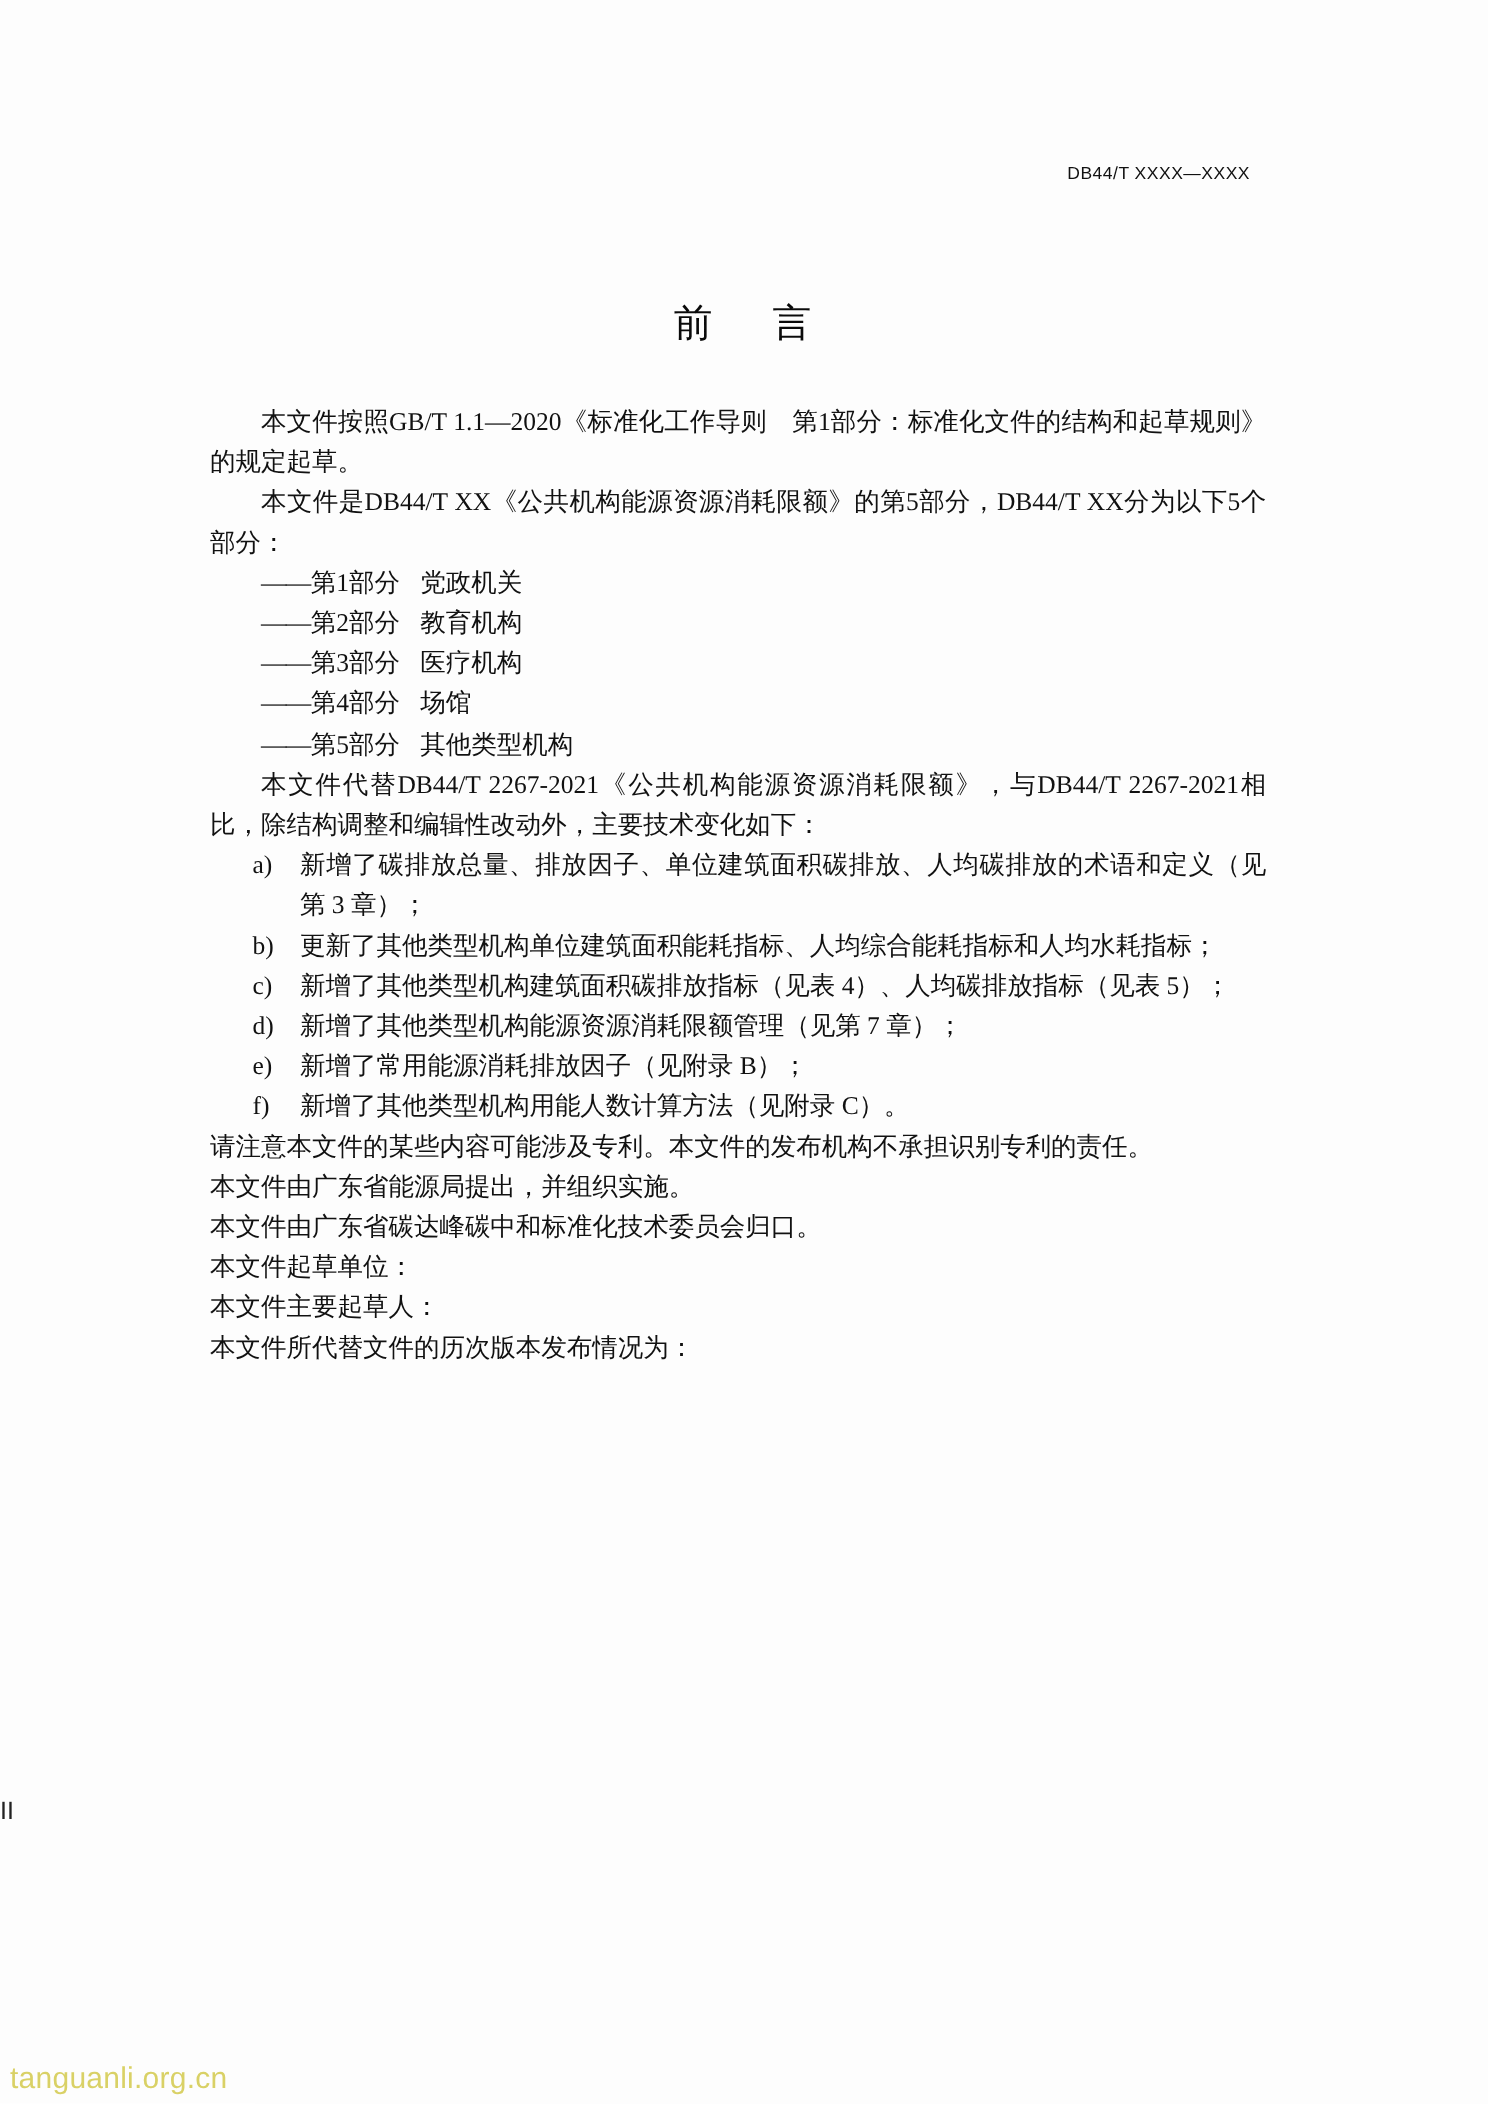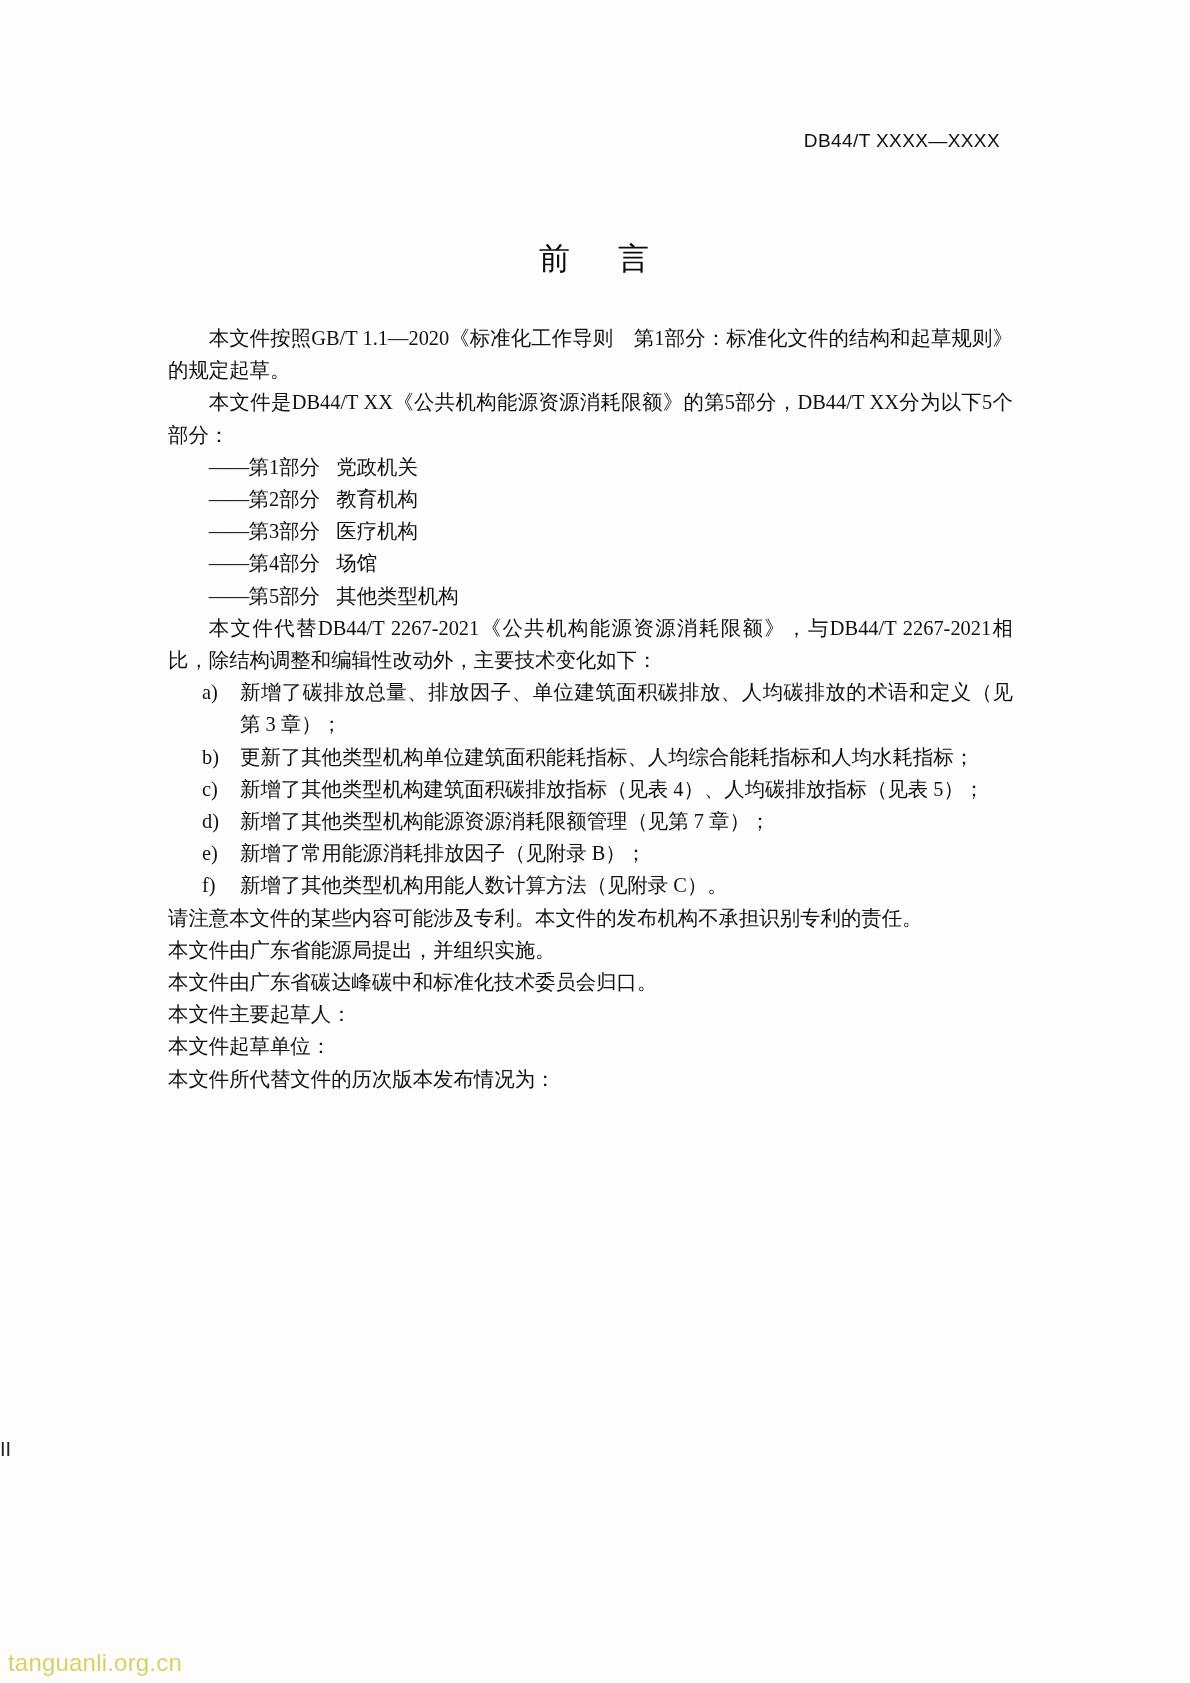--- a/index.html
+++ b/index.html
@@ -27,7 +27,7 @@
     right: 190px;
     text-align: right;
     font-family: "Liberation Sans", "DejaVu Sans", sans-serif;
-    font-size: 19px;
+    font-size: 14px;
     letter-spacing: 0.4px;
     color: #111;
   }

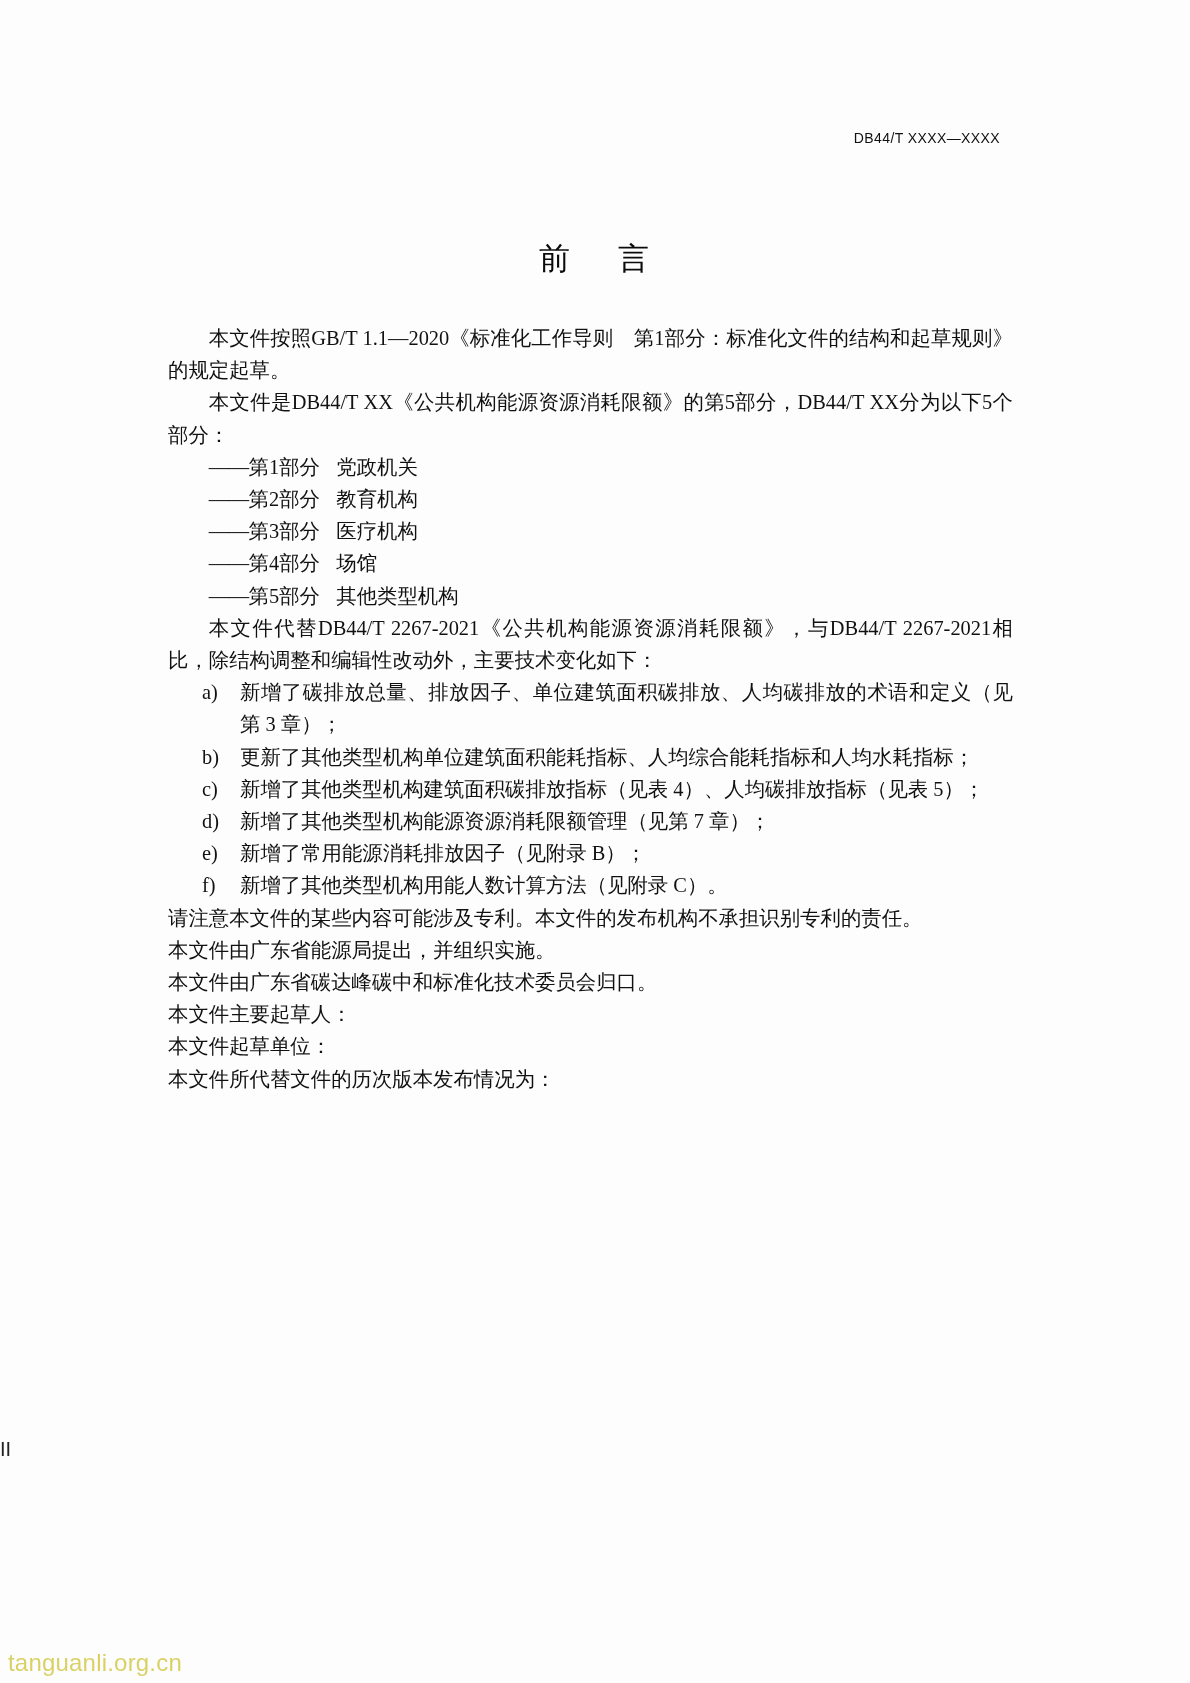--- a/index.html
+++ b/index.html
@@ -181,8 +181,8 @@
     <p class="flush">请注意本文件的某些内容可能涉及专利。本文件的发布机构不承担识别专利的责任。</p>
     <p class="flush">本文件由广东省能源局提出，并组织实施。</p>
     <p class="flush">本文件由广东省碳达峰碳中和标准化技术委员会归口。</p>
+    <p class="flush">本文件起草单位：</p>
     <p class="flush">本文件主要起草人：</p>
-    <p class="flush">本文件起草单位：</p>
     <p class="flush">本文件所代替文件的历次版本发布情况为：</p>
 
   </div>

